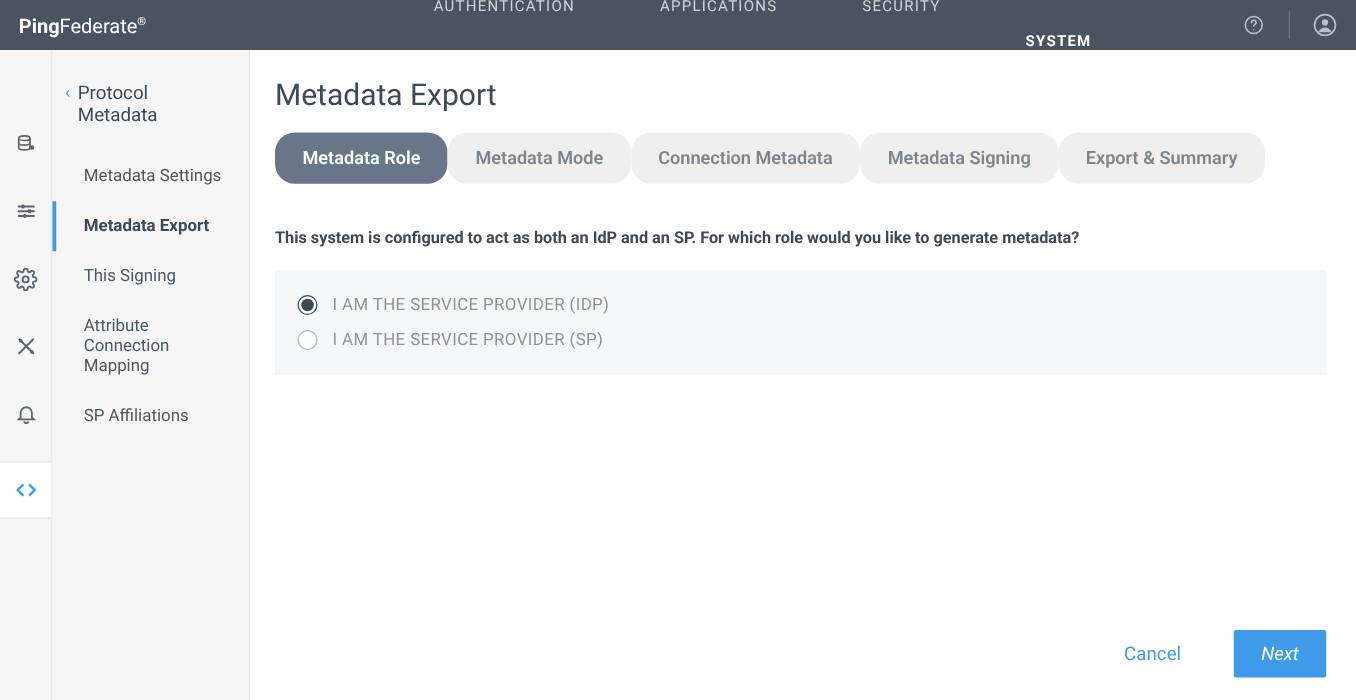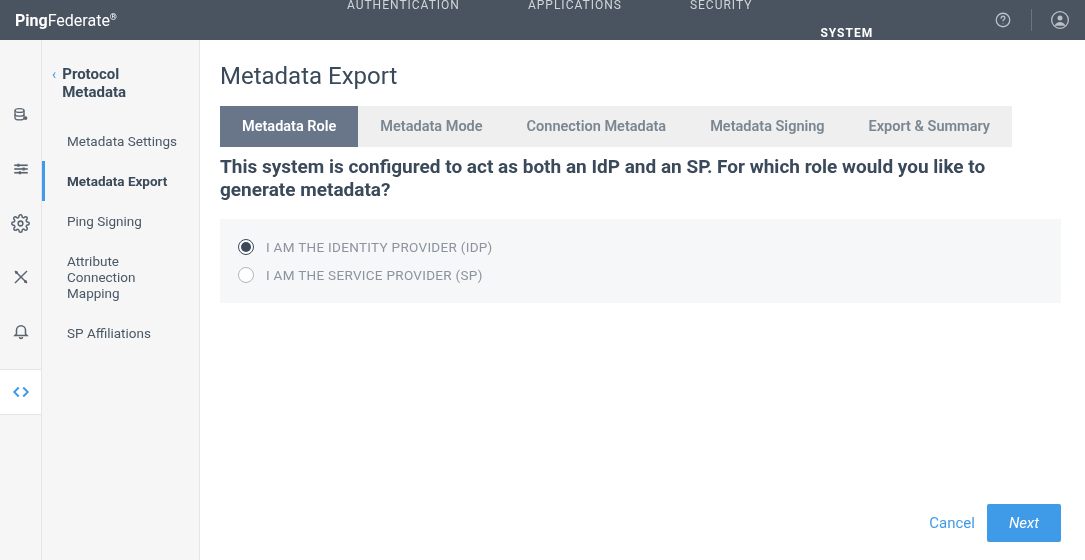--- a/index.html
+++ b/index.html
@@ -125,7 +125,7 @@
     }
     .side-heading-text {
       font-size: 15px;
-      font-weight: 700;
+      font-weight: 400;
       color: #3A4A5A;
       line-height: 18px;
     }

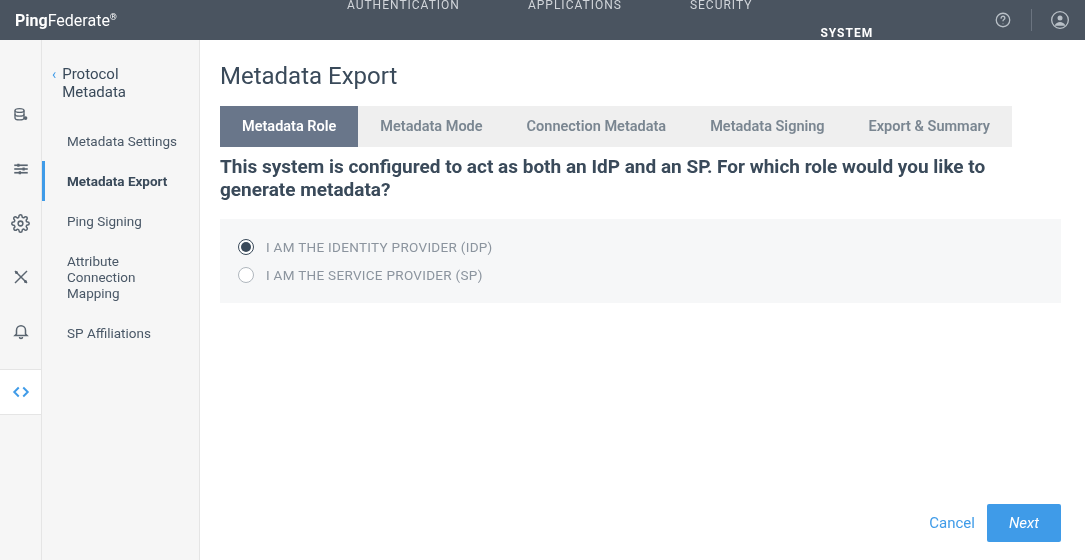--- a/index.html
+++ b/index.html
@@ -168,6 +168,7 @@
       background: #efefef;
       cursor: pointer;
       font-weight: 600;
+      border-radius: 16px;
     }
     .tab.active {
       background: #69768a;

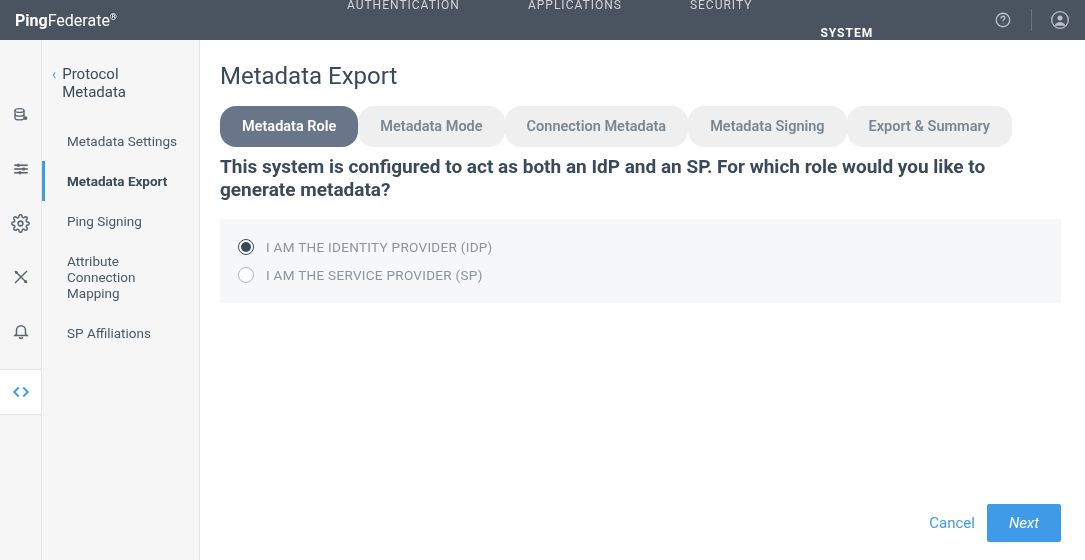--- a/index.html
+++ b/index.html
@@ -176,8 +176,8 @@
     }
 
     .description {
-      margin-top: 8px;
-      font-size: 19px;
+      margin-top: 36px;
+      font-size: 13px;
       color: #3A4A5A;
       font-weight: 700;
     }

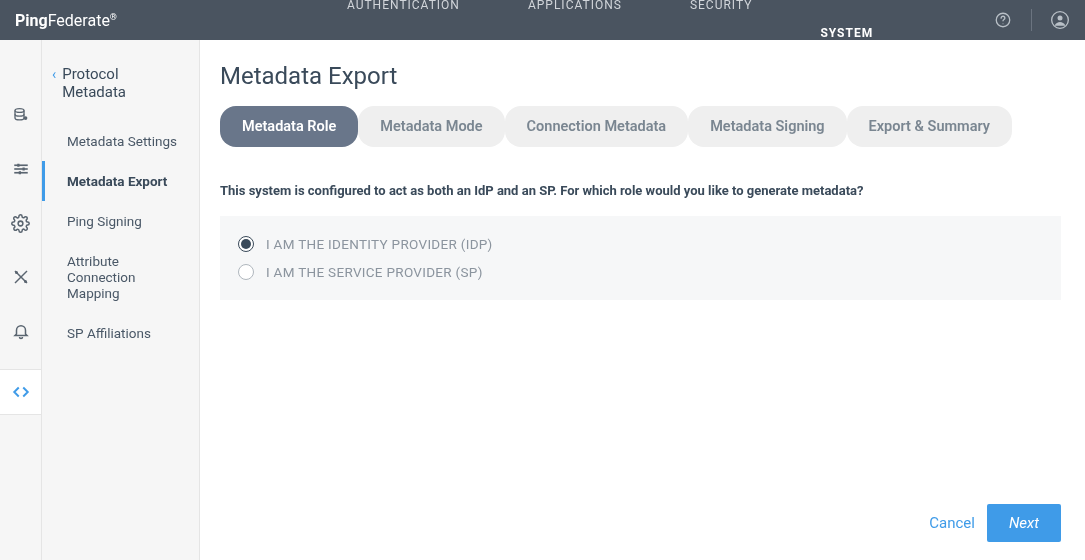--- a/index.html
+++ b/index.html
@@ -337,7 +337,7 @@
     </div>
     <div class="side-item">Metadata Settings</div>
     <div class="side-item active">Metadata Export</div>
-    <div class="side-item">Ping Signing</div>
+    <div class="side-item">This Signing</div>
     <div class="side-item">Attribute Connection Mapping</div>
     <div class="side-item">SP Affiliations</div>
   </div>

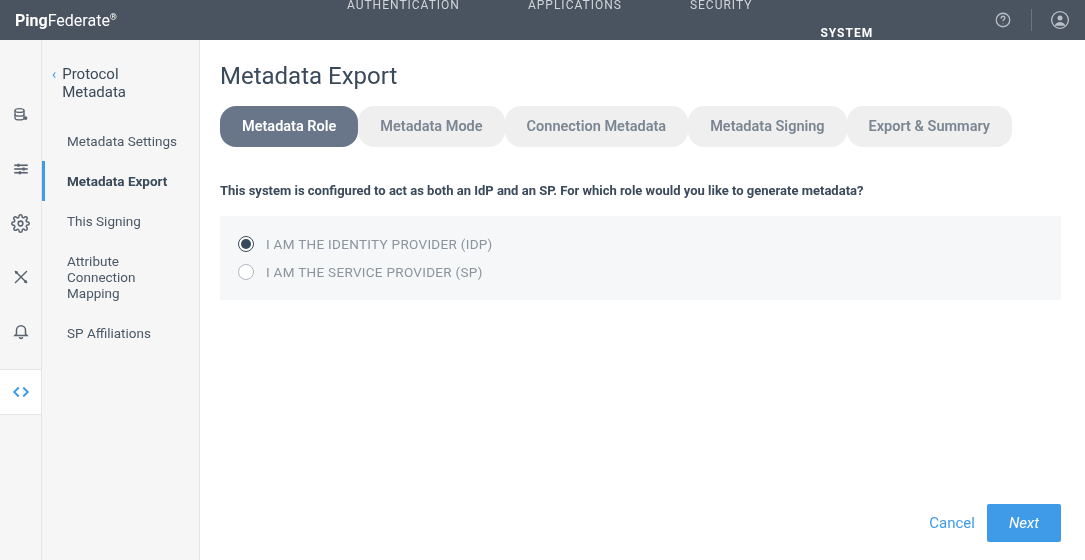--- a/index.html
+++ b/index.html
@@ -360,7 +360,7 @@
         <div class="radio-circle selected">
             <div class="radio-dot"></div>
           </div>
-        <div class="radio-label">I AM THE IDENTITY PROVIDER (IDP)</div>
+        <div class="radio-label">I AM THE SERVICE PROVIDER (IDP)</div>
       </div>
       <div class="radio-row">
         <div class="radio-circle"></div>

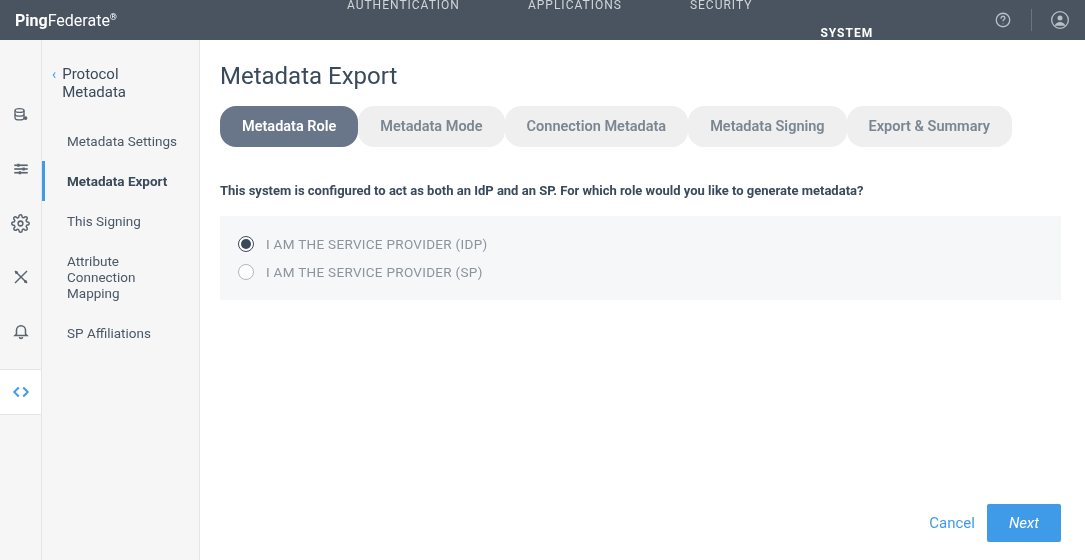--- a/index.html
+++ b/index.html
@@ -228,7 +228,7 @@
       display: flex;
       justify-content: flex-end;
       align-items: center;
-      gap: 12px;
+      gap: 42px;
       padding: 16px 0 18px 0;
     }
     .btn-cancel {

